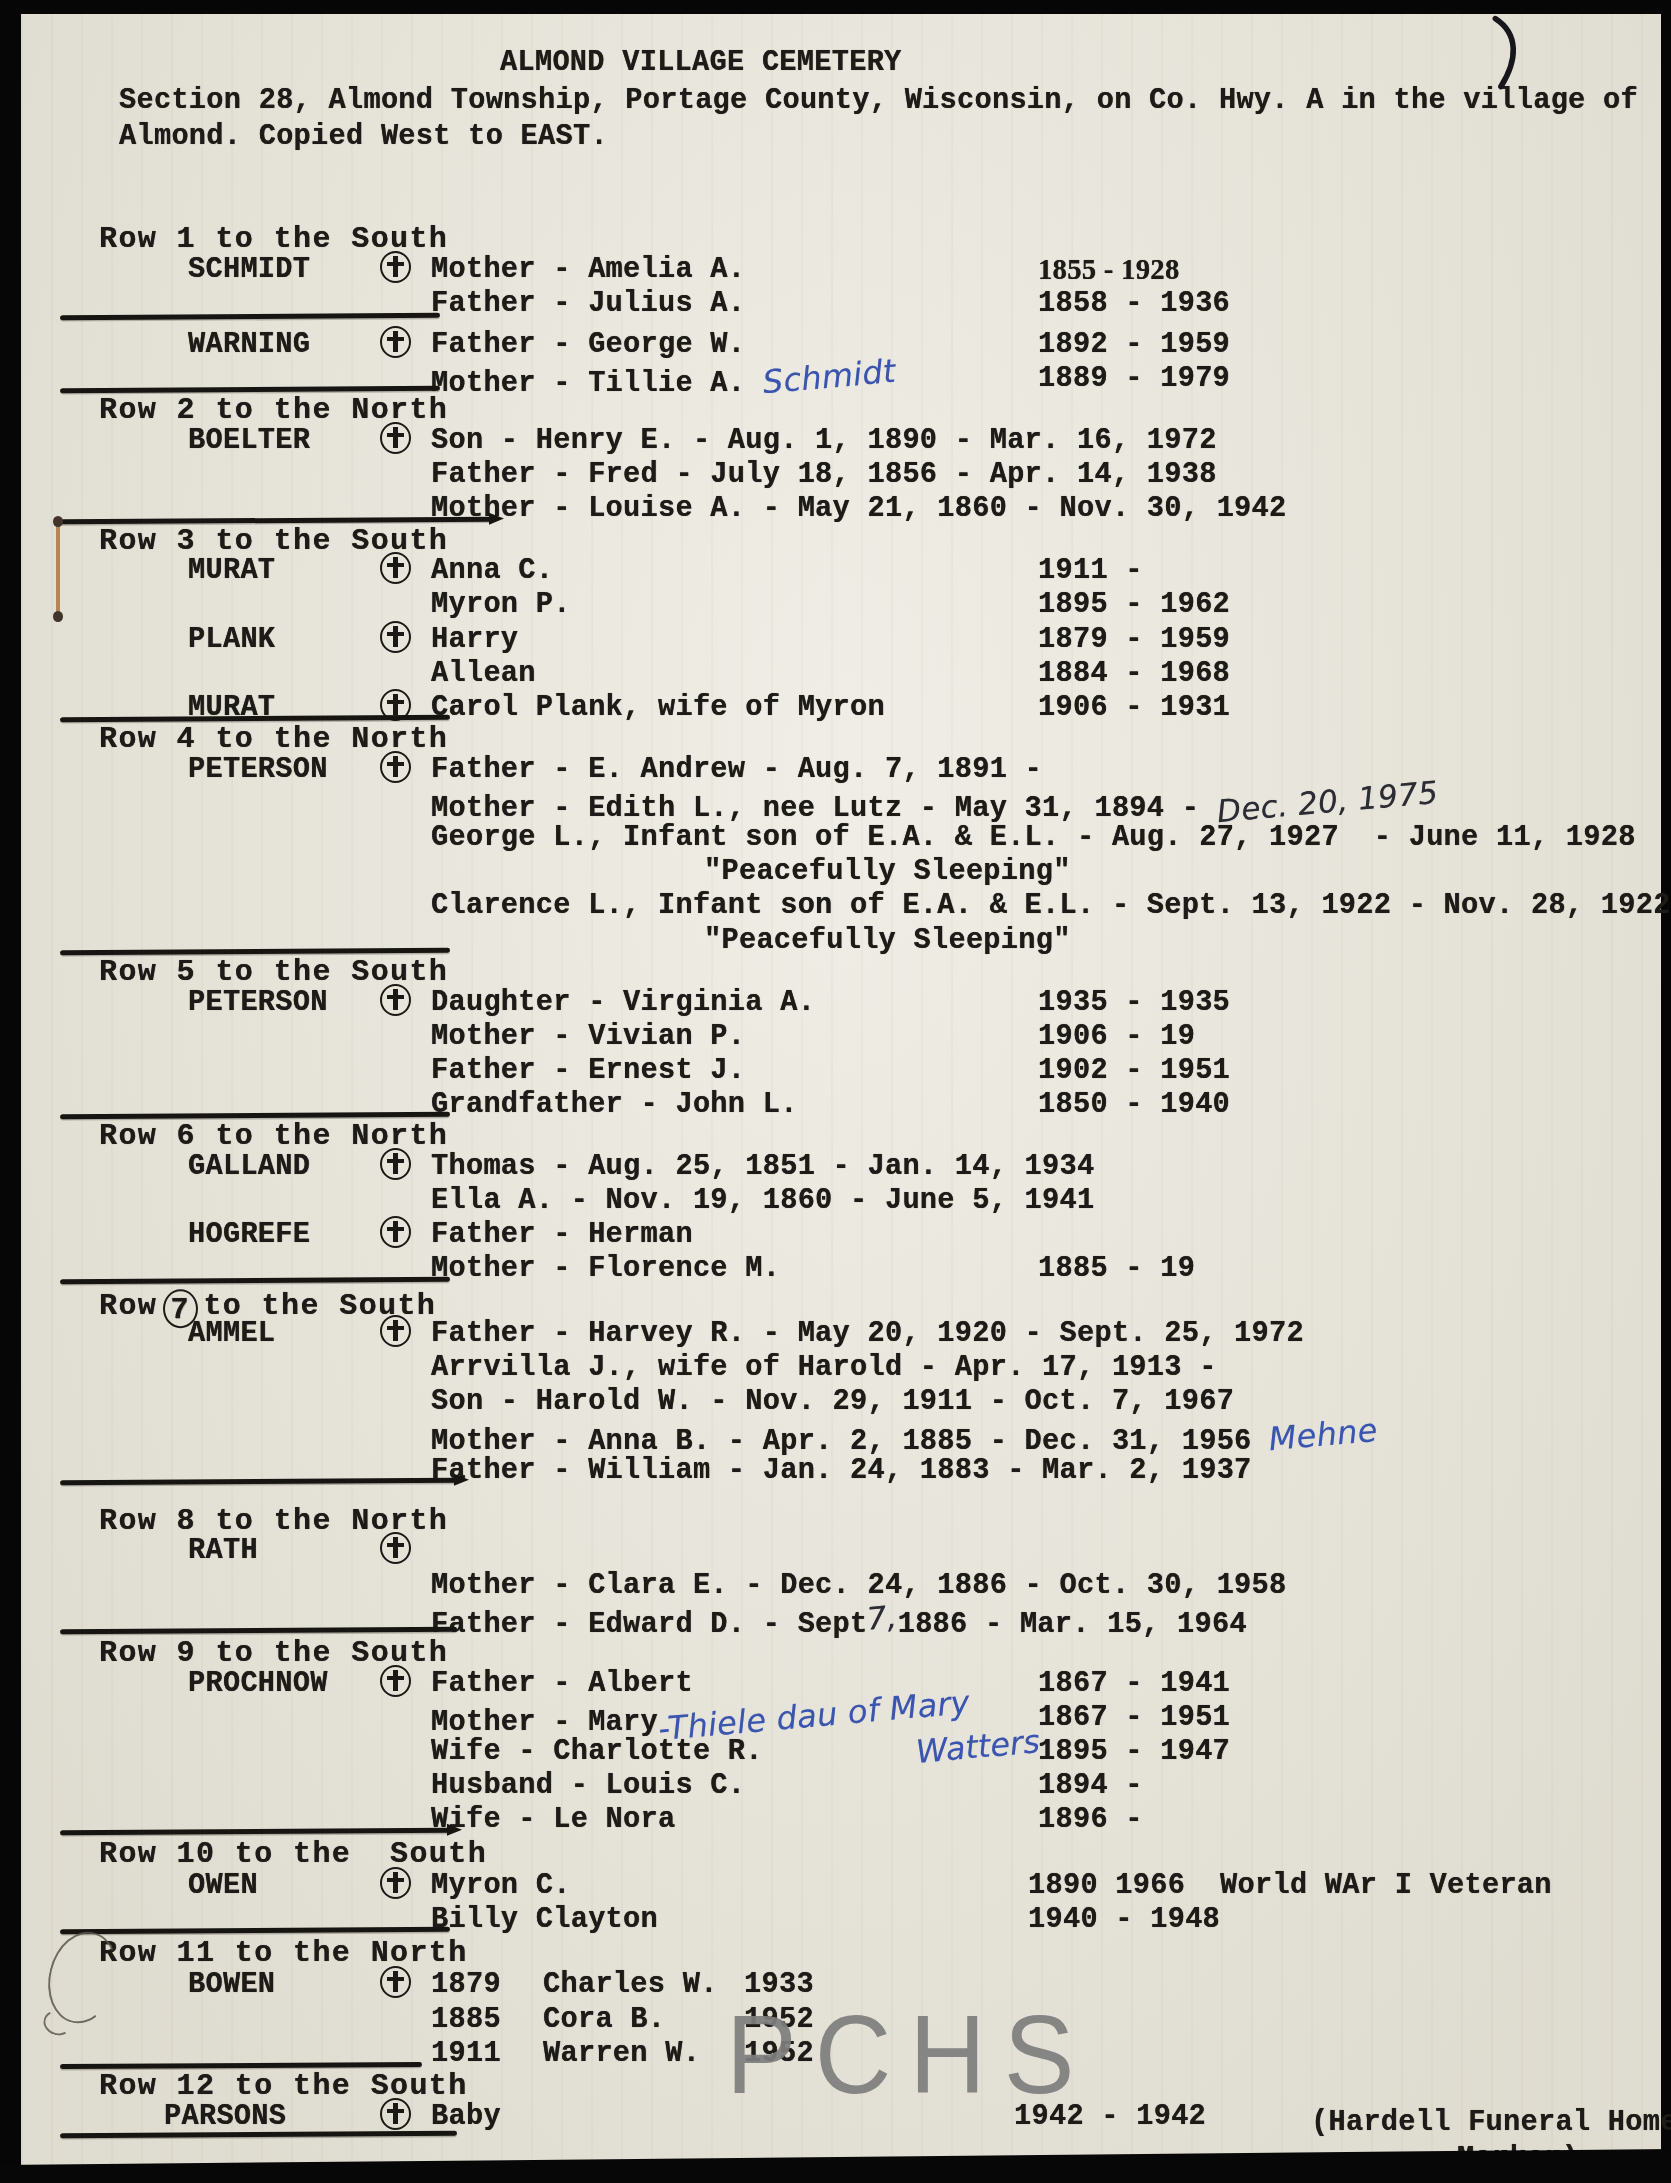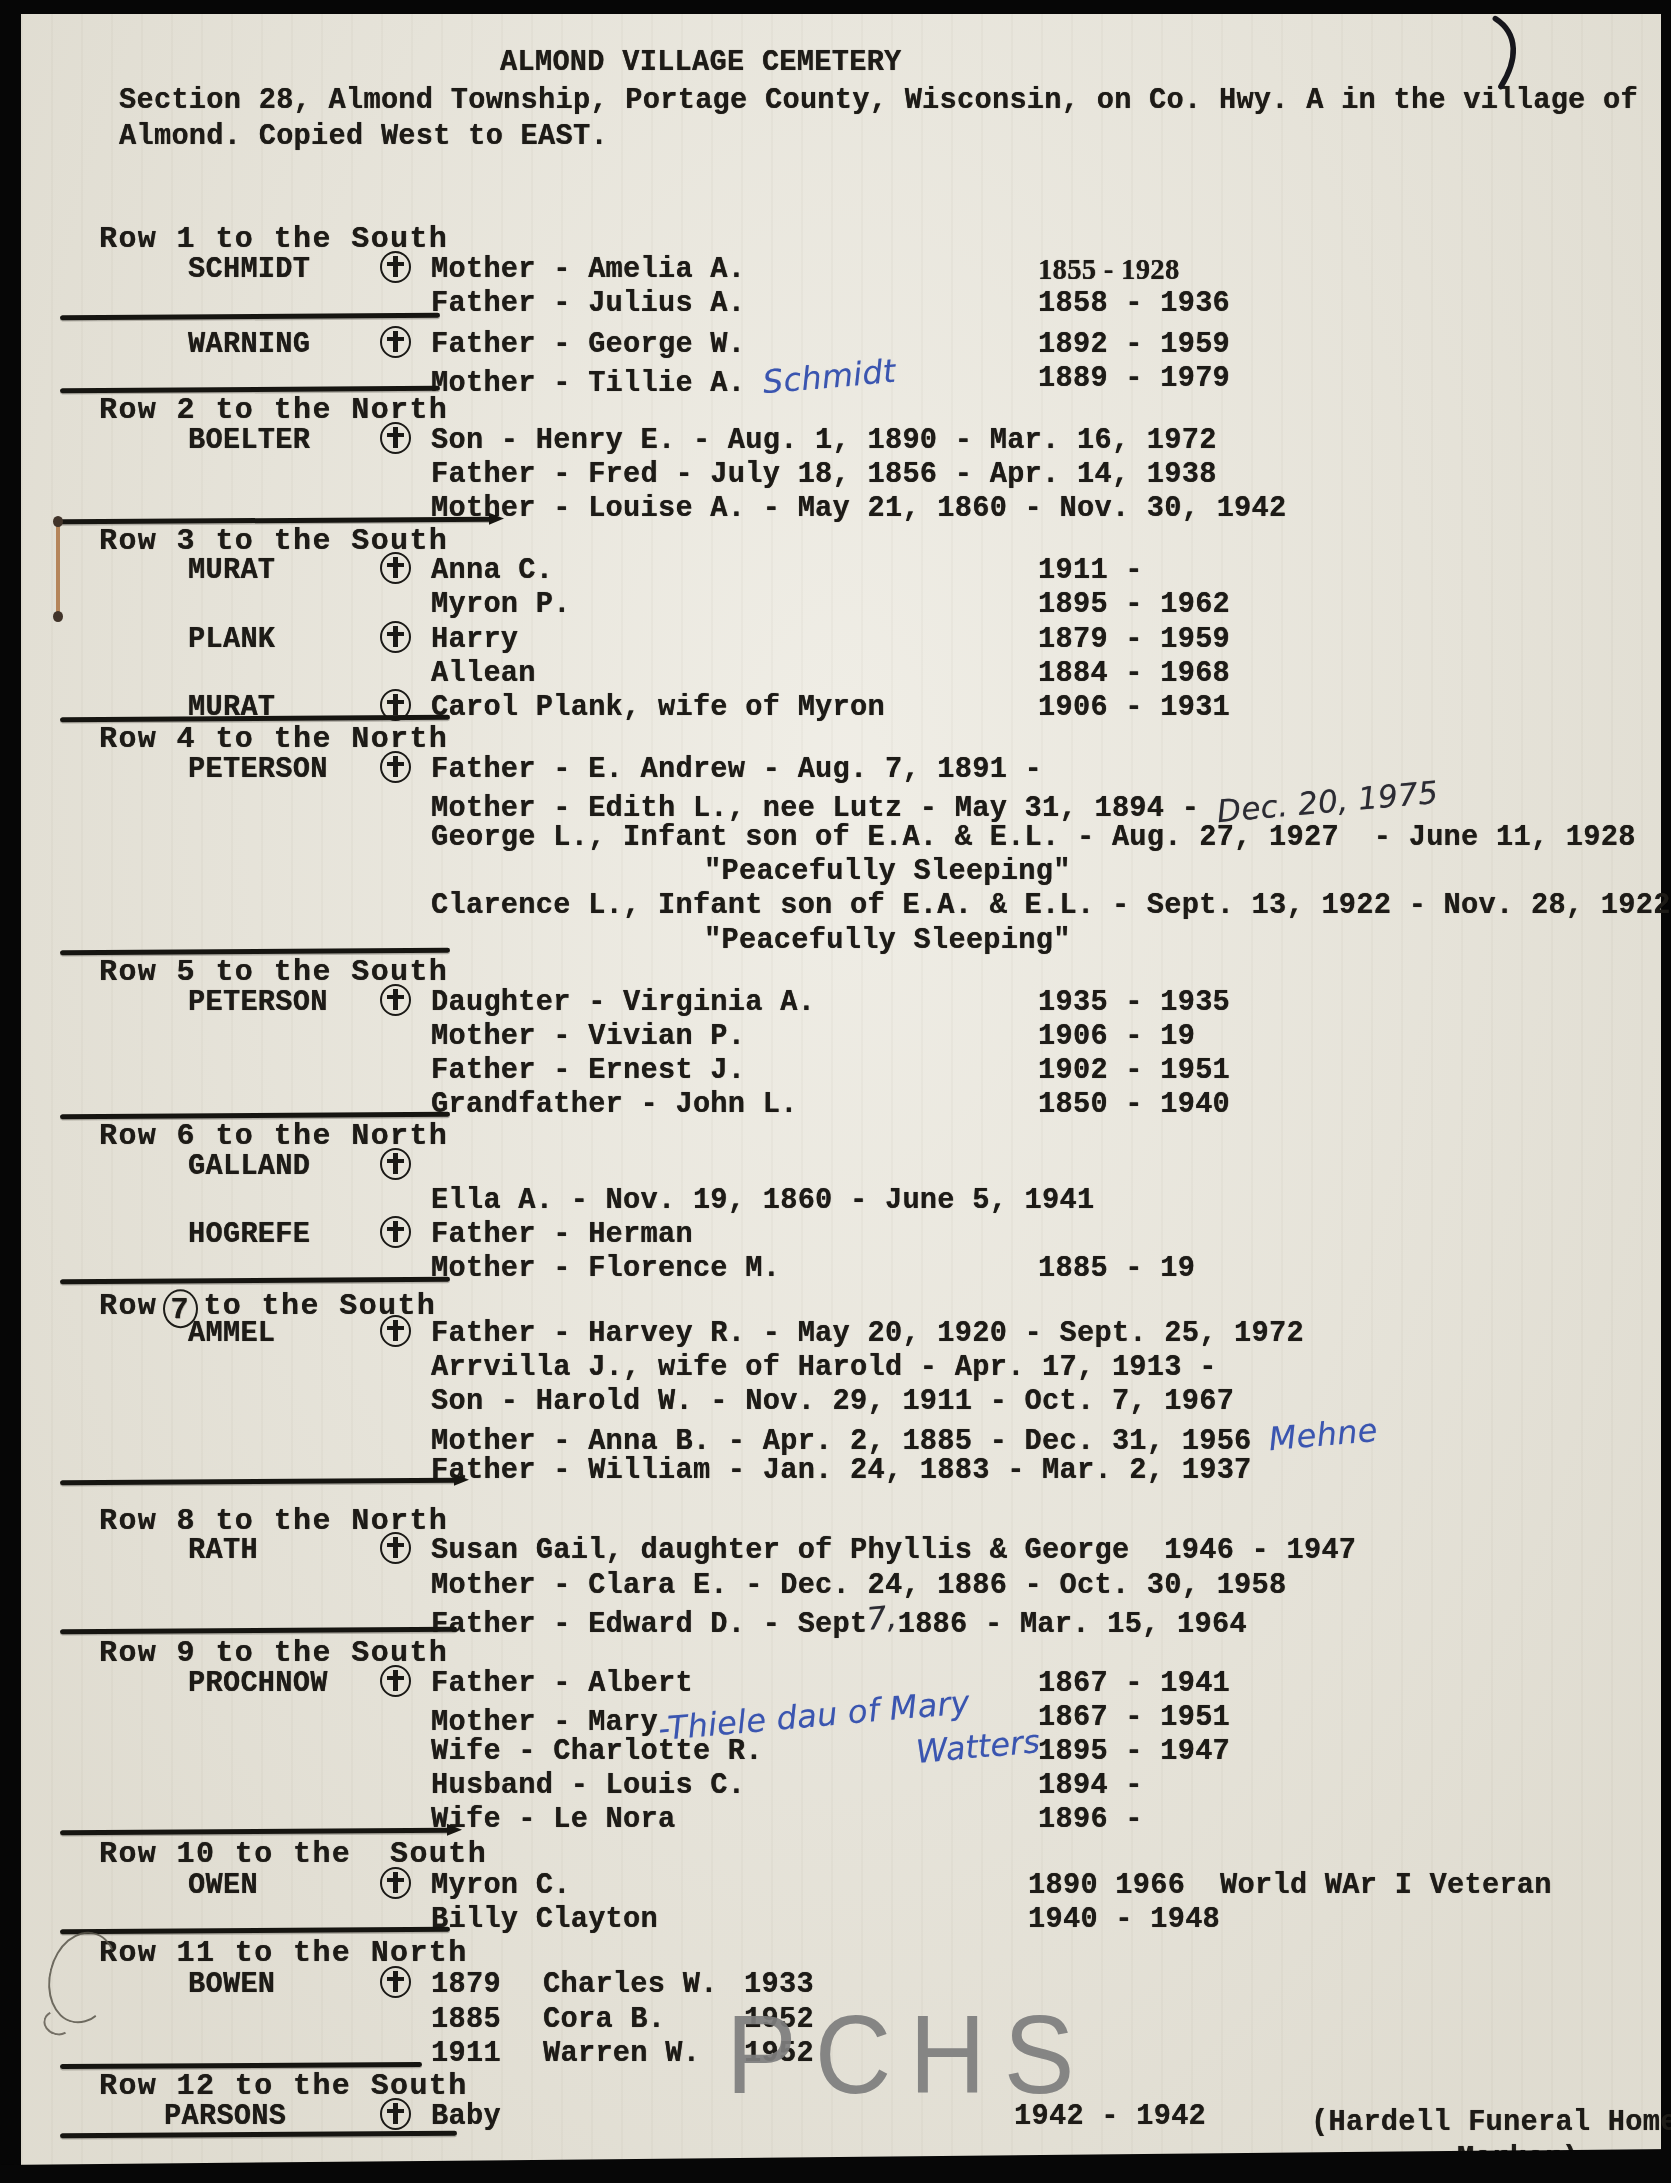--- a/index.html
+++ b/index.html
@@ -226,6 +226,7 @@
       <div class="line" style="top: 1137px;">
         <span class="surname typed" style="left: 167px;">GALLAND</span>
         <span class="cross-icon" style="left: 359px;"></span>
+        <span class="desc typed" style="left: 410px;"><span class="typed">Thomas - Aug. 25, 1851 - Jan. 14, 1934</span></span>
       </div>
       <div class="line" style="top: 1171px;">
         <span class="desc typed" style="left: 410px;"><span class="typed">Ella A. - Nov. 19, 1860 - June 5, 1941</span></span>

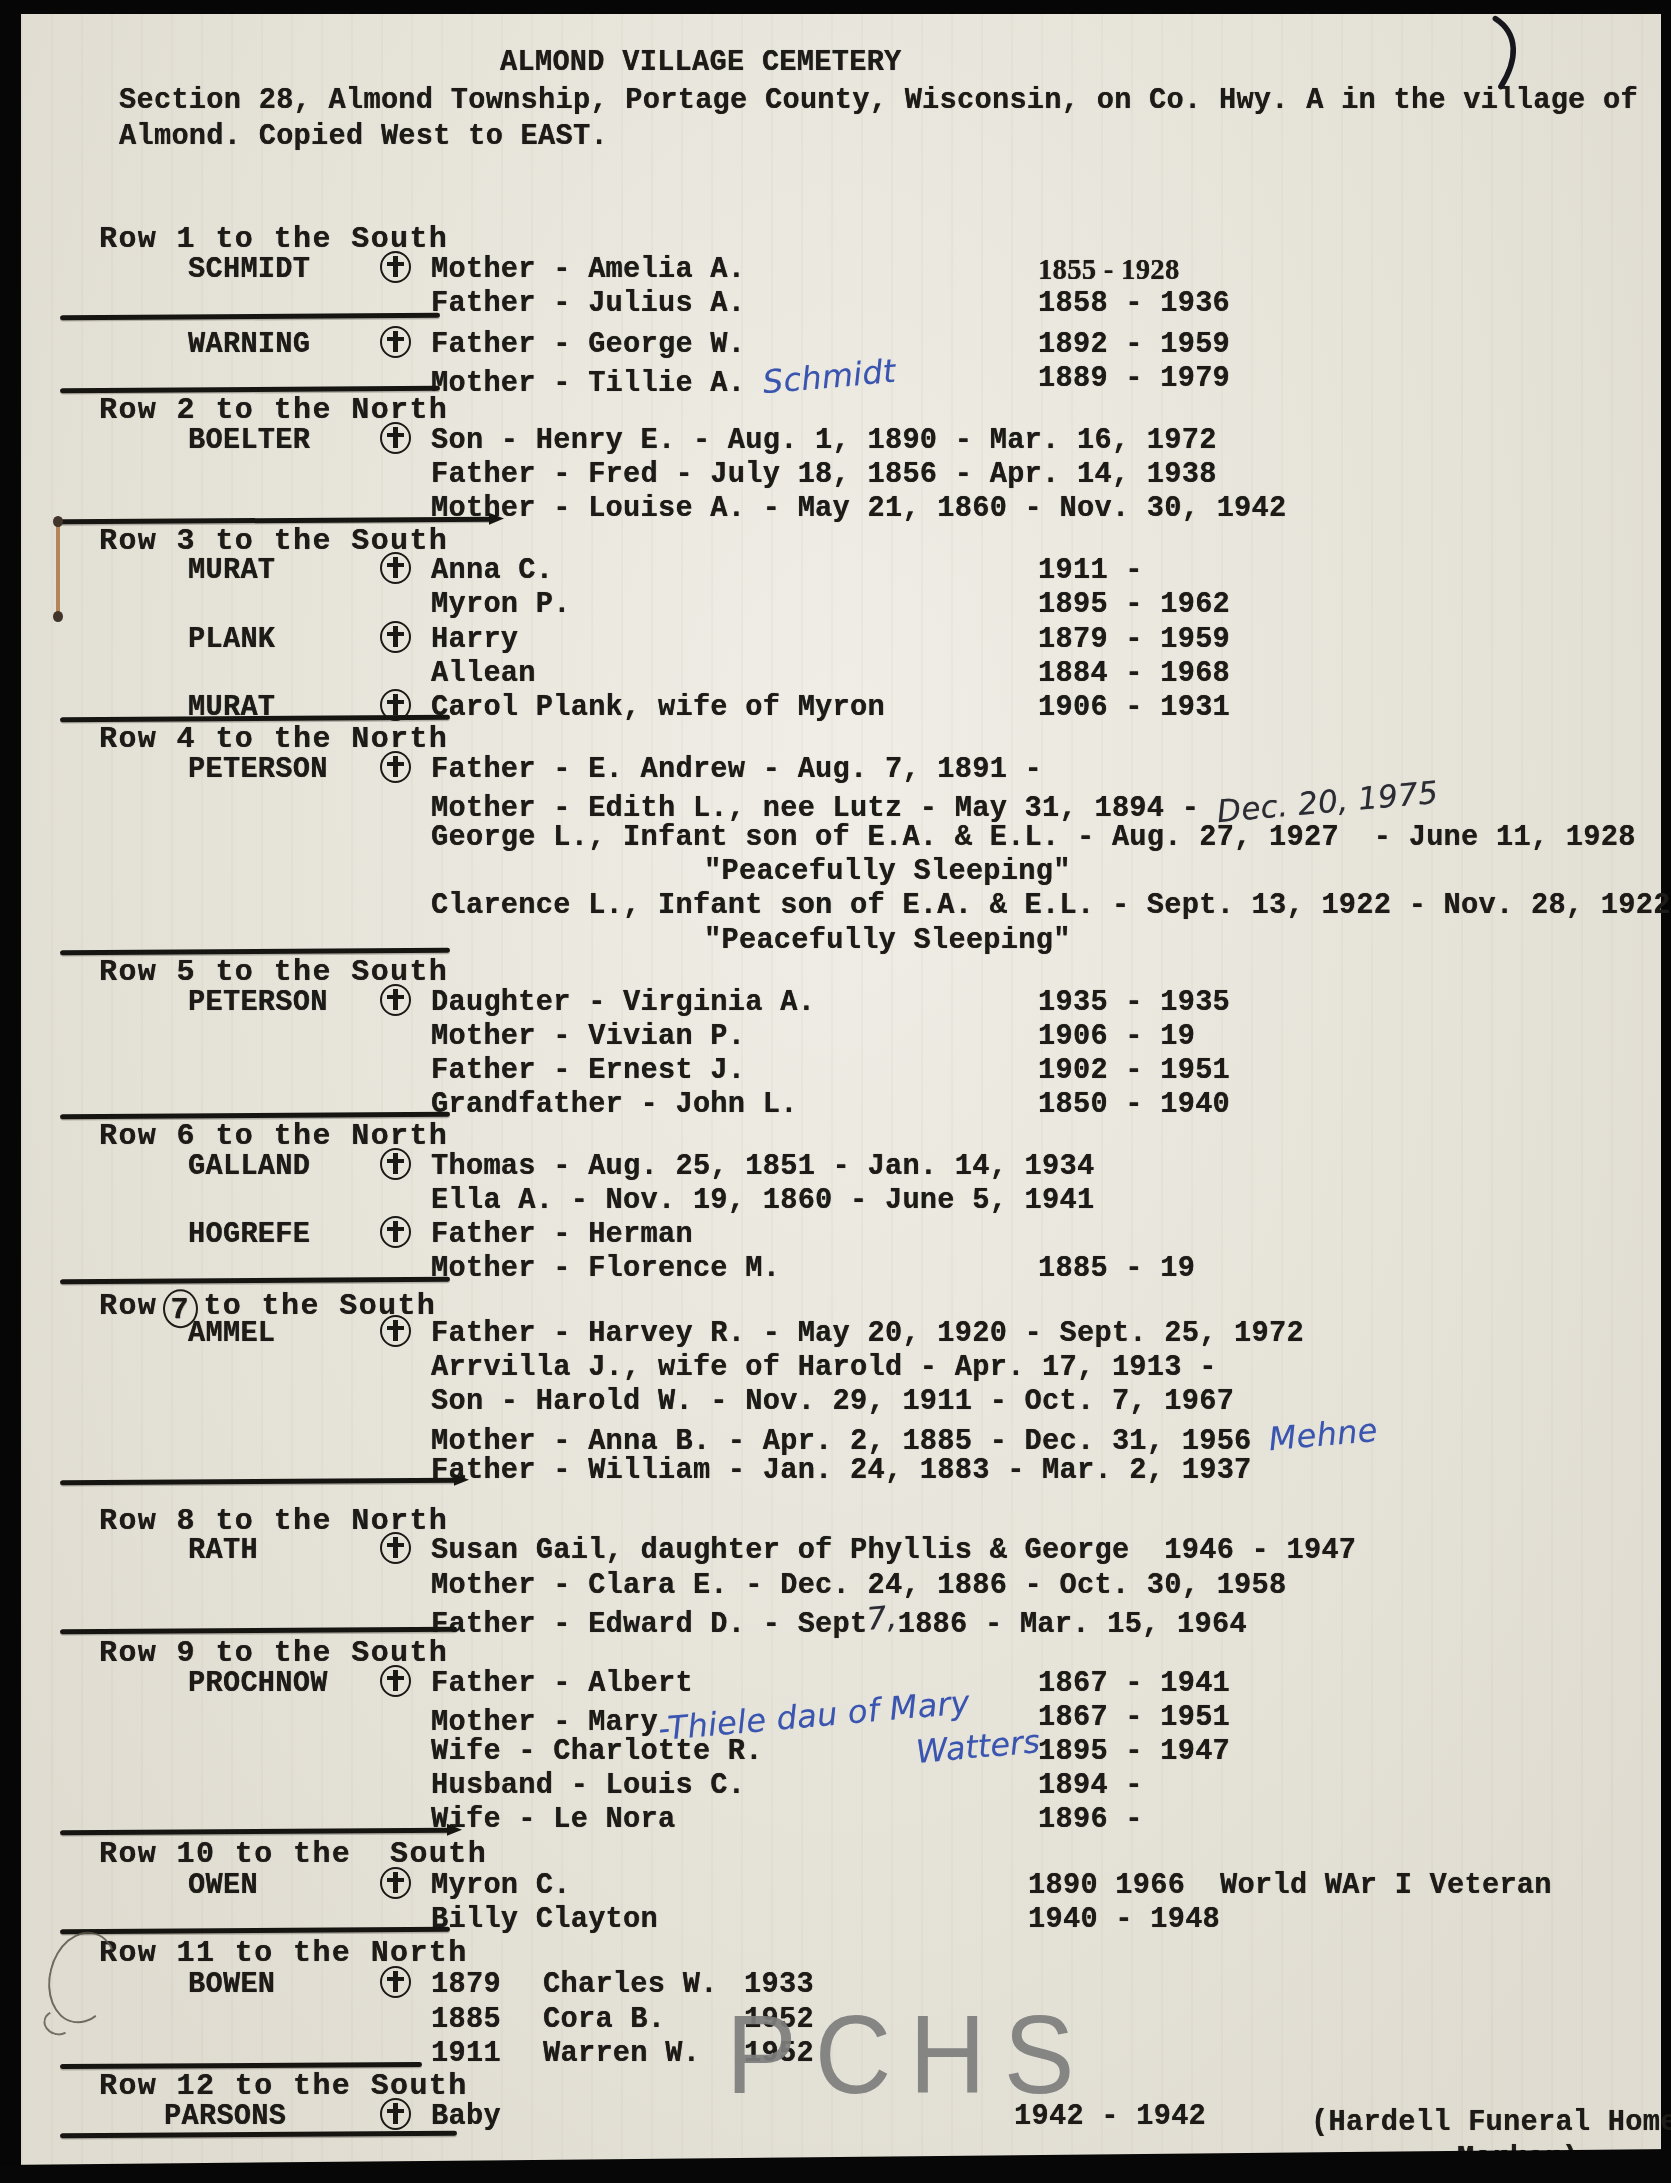--- a/index.html
+++ b/index.html
@@ -268,7 +268,6 @@
       <div class="line" style="top: 1521px;">
         <span class="surname typed" style="left: 167px;">RATH</span>
         <span class="cross-icon" style="left: 359px;"></span>
-        <span class="desc typed" style="left: 410px;"><span class="typed">Susan Gail, daughter of Phyllis &amp; George  1946 - 1947</span></span>
       </div>
       <div class="line" style="top: 1556px;">
         <span class="desc typed" style="left: 410px;"><span class="typed">Mother - Clara E. - Dec. 24, 1886 - Oct. 30, 1958</span></span>

